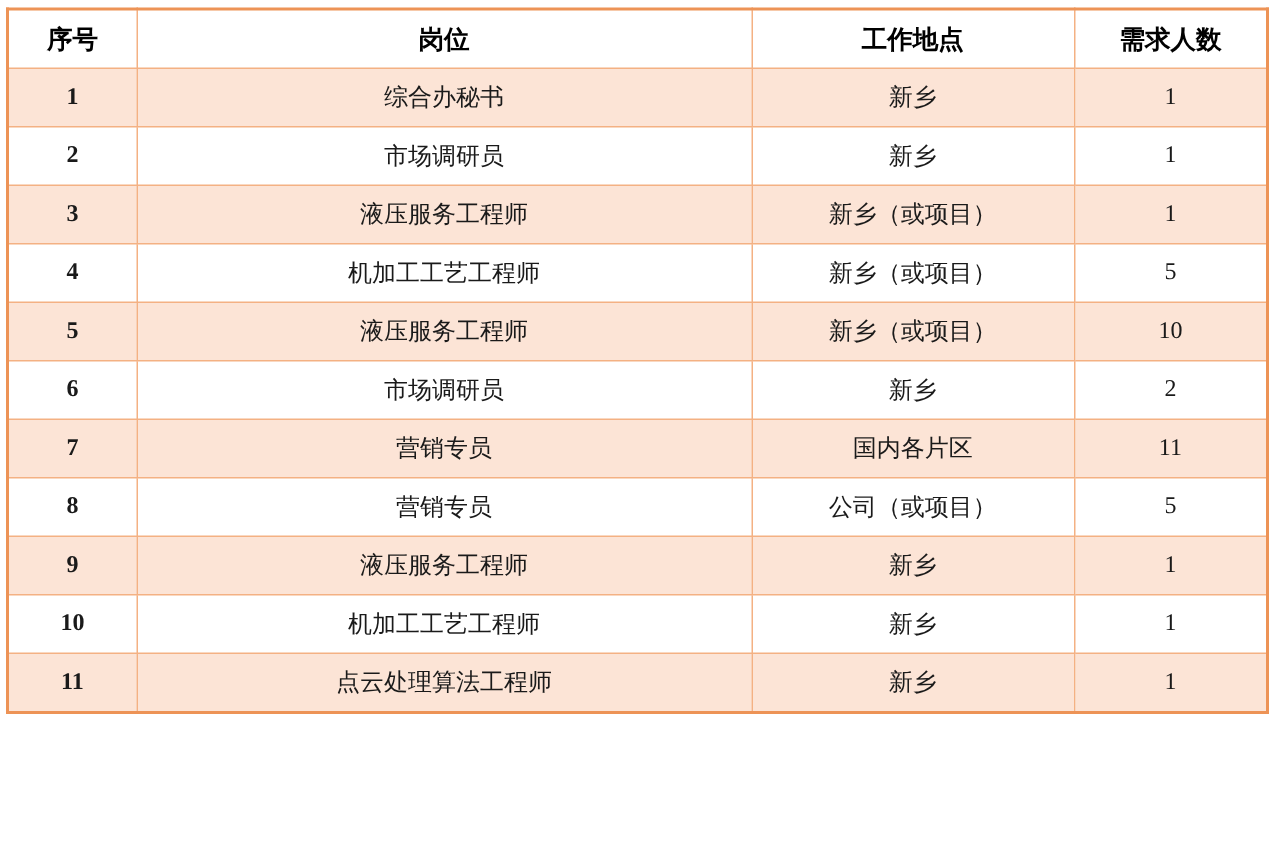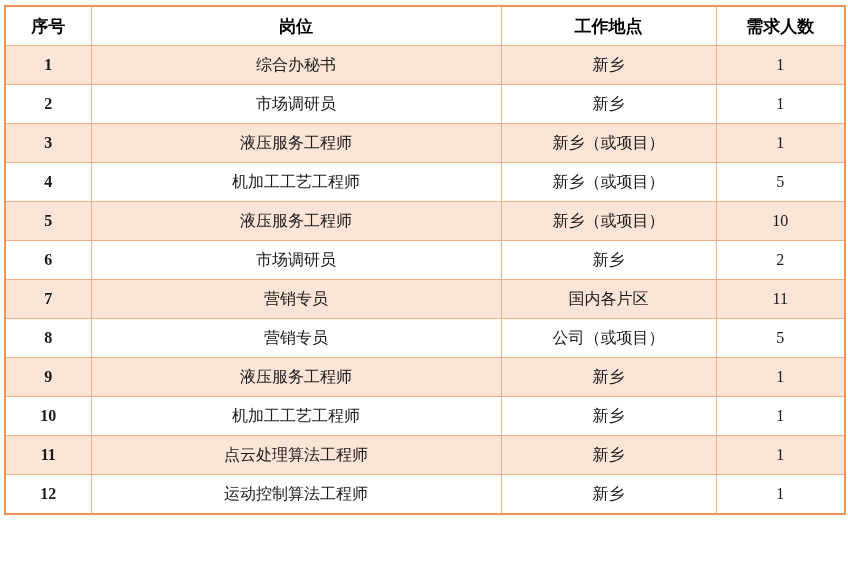--- a/index.html
+++ b/index.html
@@ -152,12 +152,6 @@
           <td>新乡</td>
           <td>1</td>
         </tr>
-        <tr>
-          <td class="row-no">12</td>
-          <td>运动控制算法工程师</td>
-          <td>新乡</td>
-          <td>1</td>
-        </tr>
       </tbody>
   </table>
 </div>

